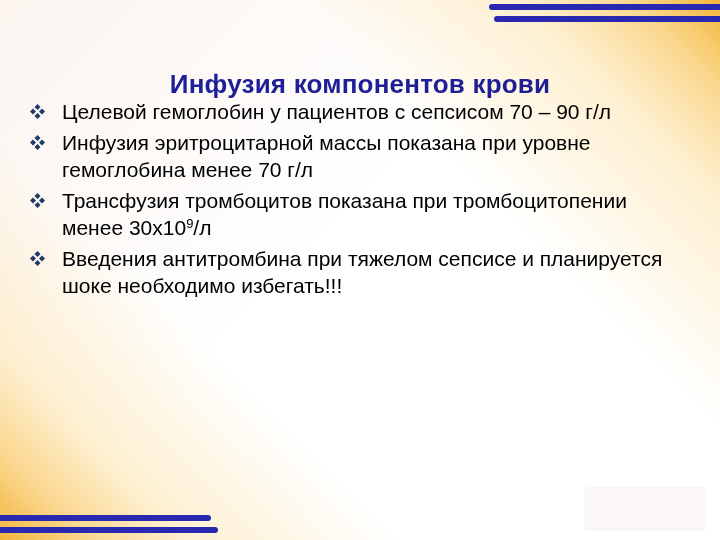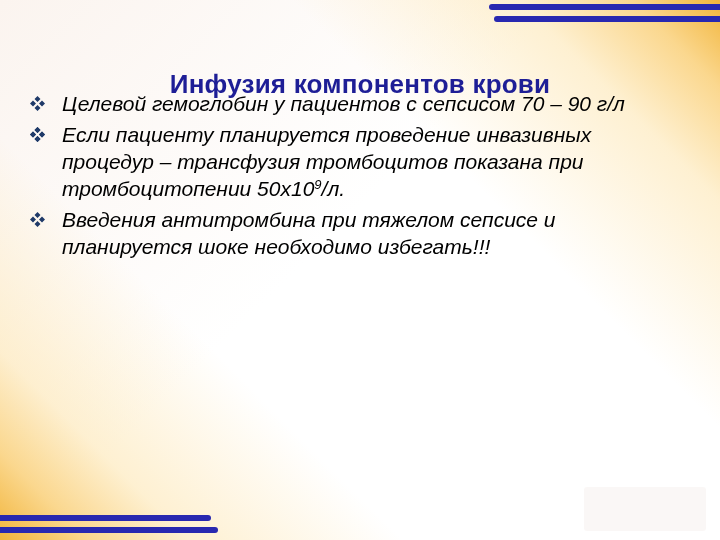--- a/index.html
+++ b/index.html
@@ -35,9 +35,8 @@
   }
   .content{
     position:absolute;
-    top:90px;left:28px;
+    top:98px;left:28px;
     width:656px;
-    font-style:italic;
   }
   ul.bullets{
     list-style:none;

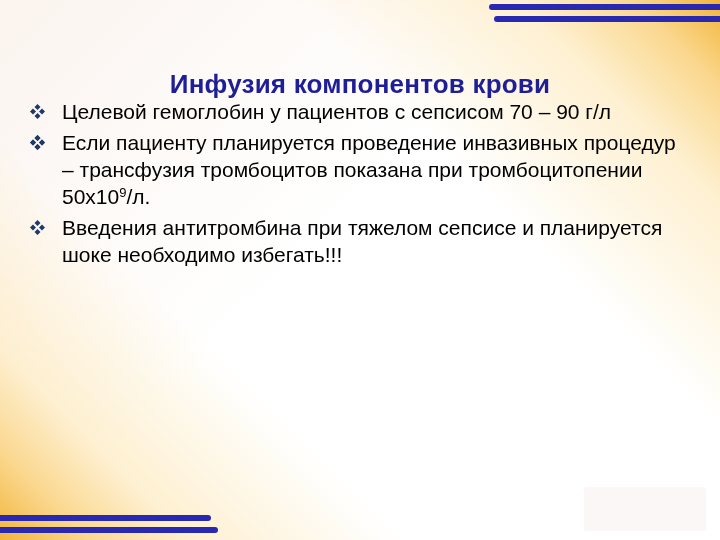--- a/index.html
+++ b/index.html
@@ -89,7 +89,7 @@
           </svg><span>Целевой гемоглобин у пациентов с сепсисом 70 – 90 г/л</span></li>
         <li><svg class="bullet-glyph" viewBox="0 0 16 16">
             <path fill="currentColor" d="M8 0 L11.2 3.2 L8 6.4 L4.8 3.2 Z M3.2 4.8 L6.4 8 L3.2 11.2 L0 8 Z M12.8 4.8 L16 8 L12.8 11.2 L9.6 8 Z M8 9.6 L11.2 12.8 L8 16 L4.8 12.8 Z"></path>
-          </svg></li>
+          </svg><span>Инфузия эритроцитарной массы показана при уровне гемоглобина менее 70 г/л</span></li>
         <li><svg class="bullet-glyph" viewBox="0 0 16 16">
             <path fill="currentColor" d="M8 0 L11.2 3.2 L8 6.4 L4.8 3.2 Z M3.2 4.8 L6.4 8 L3.2 11.2 L0 8 Z M12.8 4.8 L16 8 L12.8 11.2 L9.6 8 Z M8 9.6 L11.2 12.8 L8 16 L4.8 12.8 Z"></path>
           </svg><span>Если пациенту планируется проведение инвазивных процедур – трансфузия тромбоцитов показана при тромбоцитопении 50х10</span><sup class="exp">9</sup><span>/л.</span></li>

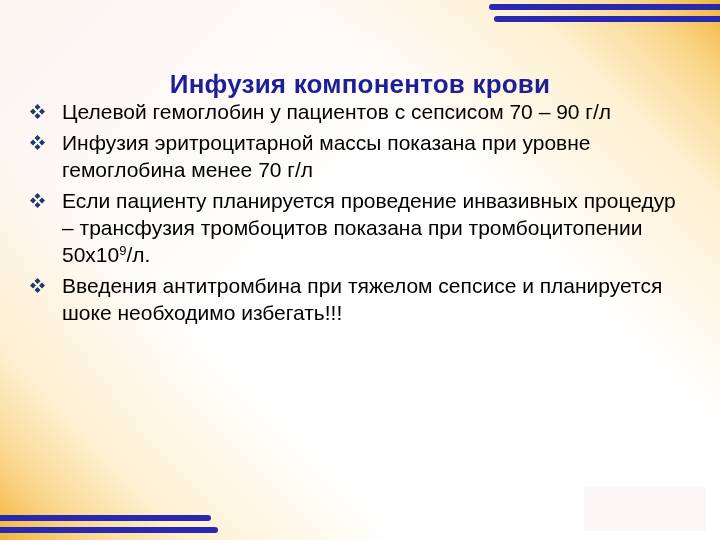--- a/index.html
+++ b/index.html
@@ -92,6 +92,9 @@
           </svg><span>Инфузия эритроцитарной массы показана при уровне гемоглобина менее 70 г/л</span></li>
         <li><svg class="bullet-glyph" viewBox="0 0 16 16">
             <path fill="currentColor" d="M8 0 L11.2 3.2 L8 6.4 L4.8 3.2 Z M3.2 4.8 L6.4 8 L3.2 11.2 L0 8 Z M12.8 4.8 L16 8 L12.8 11.2 L9.6 8 Z M8 9.6 L11.2 12.8 L8 16 L4.8 12.8 Z"></path>
+          </svg><span>Трансфузия тромбоцитов показана при тромбоцитопении менее 30х10</span><sup class="exp">9</sup><span>/л</span></li>
+        <li><svg class="bullet-glyph" viewBox="0 0 16 16">
+            <path fill="currentColor" d="M8 0 L11.2 3.2 L8 6.4 L4.8 3.2 Z M3.2 4.8 L6.4 8 L3.2 11.2 L0 8 Z M12.8 4.8 L16 8 L12.8 11.2 L9.6 8 Z M8 9.6 L11.2 12.8 L8 16 L4.8 12.8 Z"></path>
           </svg><span>Если пациенту планируется проведение инвазивных процедур – трансфузия тромбоцитов показана при тромбоцитопении 50х10</span><sup class="exp">9</sup><span>/л.</span></li>
         <li><svg class="bullet-glyph" viewBox="0 0 16 16">
             <path fill="currentColor" d="M8 0 L11.2 3.2 L8 6.4 L4.8 3.2 Z M3.2 4.8 L6.4 8 L3.2 11.2 L0 8 Z M12.8 4.8 L16 8 L12.8 11.2 L9.6 8 Z M8 9.6 L11.2 12.8 L8 16 L4.8 12.8 Z"></path>

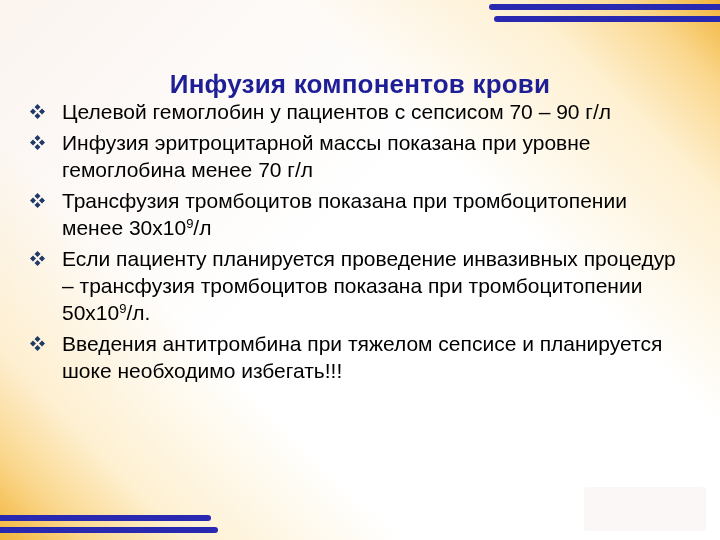--- a/index.html
+++ b/index.html
@@ -95,9 +95,6 @@
           </svg><span>Трансфузия тромбоцитов показана при тромбоцитопении менее 30х10</span><sup class="exp">9</sup><span>/л</span></li>
         <li><svg class="bullet-glyph" viewBox="0 0 16 16">
             <path fill="currentColor" d="M8 0 L11.2 3.2 L8 6.4 L4.8 3.2 Z M3.2 4.8 L6.4 8 L3.2 11.2 L0 8 Z M12.8 4.8 L16 8 L12.8 11.2 L9.6 8 Z M8 9.6 L11.2 12.8 L8 16 L4.8 12.8 Z"></path>
-          </svg><span>Если пациенту планируется проведение инвазивных процедур – трансфузия тромбоцитов показана при тромбоцитопении 50х10</span><sup class="exp">9</sup><span>/л.</span></li>
-        <li><svg class="bullet-glyph" viewBox="0 0 16 16">
-            <path fill="currentColor" d="M8 0 L11.2 3.2 L8 6.4 L4.8 3.2 Z M3.2 4.8 L6.4 8 L3.2 11.2 L0 8 Z M12.8 4.8 L16 8 L12.8 11.2 L9.6 8 Z M8 9.6 L11.2 12.8 L8 16 L4.8 12.8 Z"></path>
           </svg><span>Введения антитромбина при тяжелом сепсисе и планируется шоке необходимо избегать!!!</span></li>
       </ul>
   </div>

